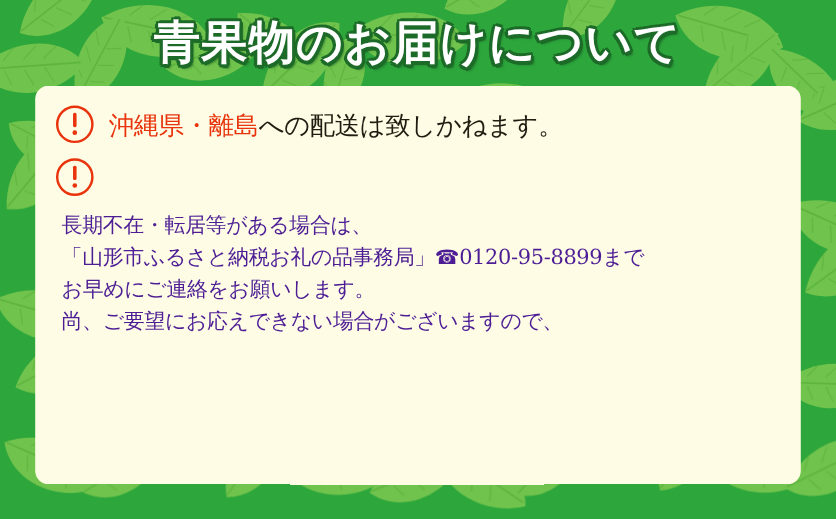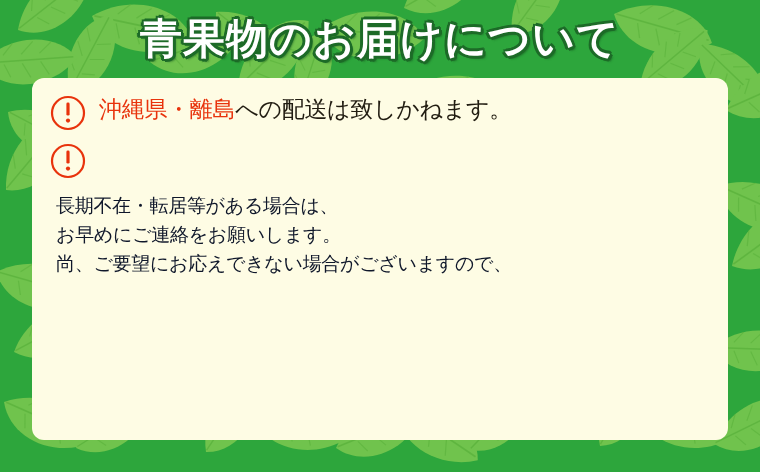--- a/index.html
+++ b/index.html
@@ -67,7 +67,7 @@
 
   .notice-row {
     display:flex;
-    align-items:flex-start;
+    align-items:flex-end;
     margin-bottom:11px;
   }
   .notice-row:nth-child(2) { margin-bottom:9px; }

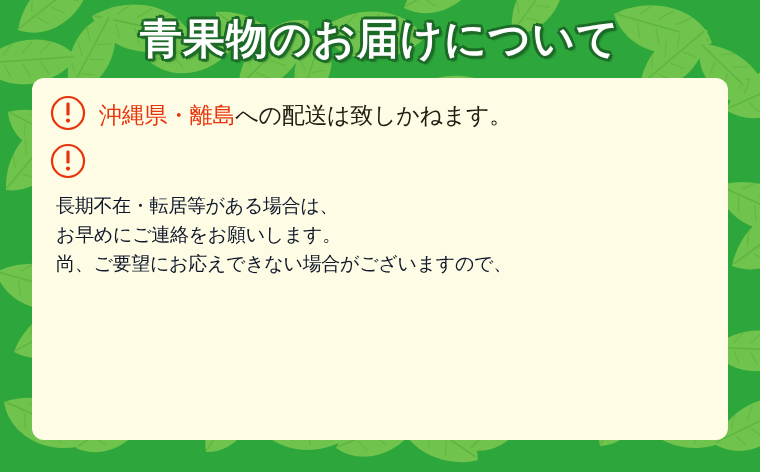--- a/index.html
+++ b/index.html
@@ -97,7 +97,7 @@
     font-family:"DejaVu Serif", serif;
     font-size:19px;
     line-height:1.52;
-    color:#0f172a;
+    color:#4c1d95;
     letter-spacing:-0.3px;
   }
   .footnote div { white-space:nowrap; }

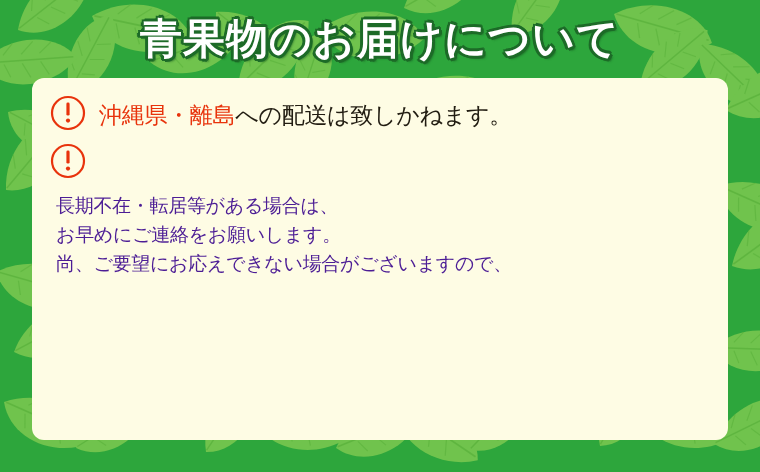--- a/index.html
+++ b/index.html
@@ -194,6 +194,7 @@
 
   <div class="footnote">
     <div>長期不在・転居等がある場合は、</div>
+    <div><span>「山形市ふるさと納税お礼の品事務局」</span><span class="tel-glyph">☎</span><span>0120-95-8899</span><span>まで</span></div>
     <div>お早めにご連絡をお願いします。</div>
     <div>尚、ご要望にお応えできない場合がございますので、</div>
   </div>

